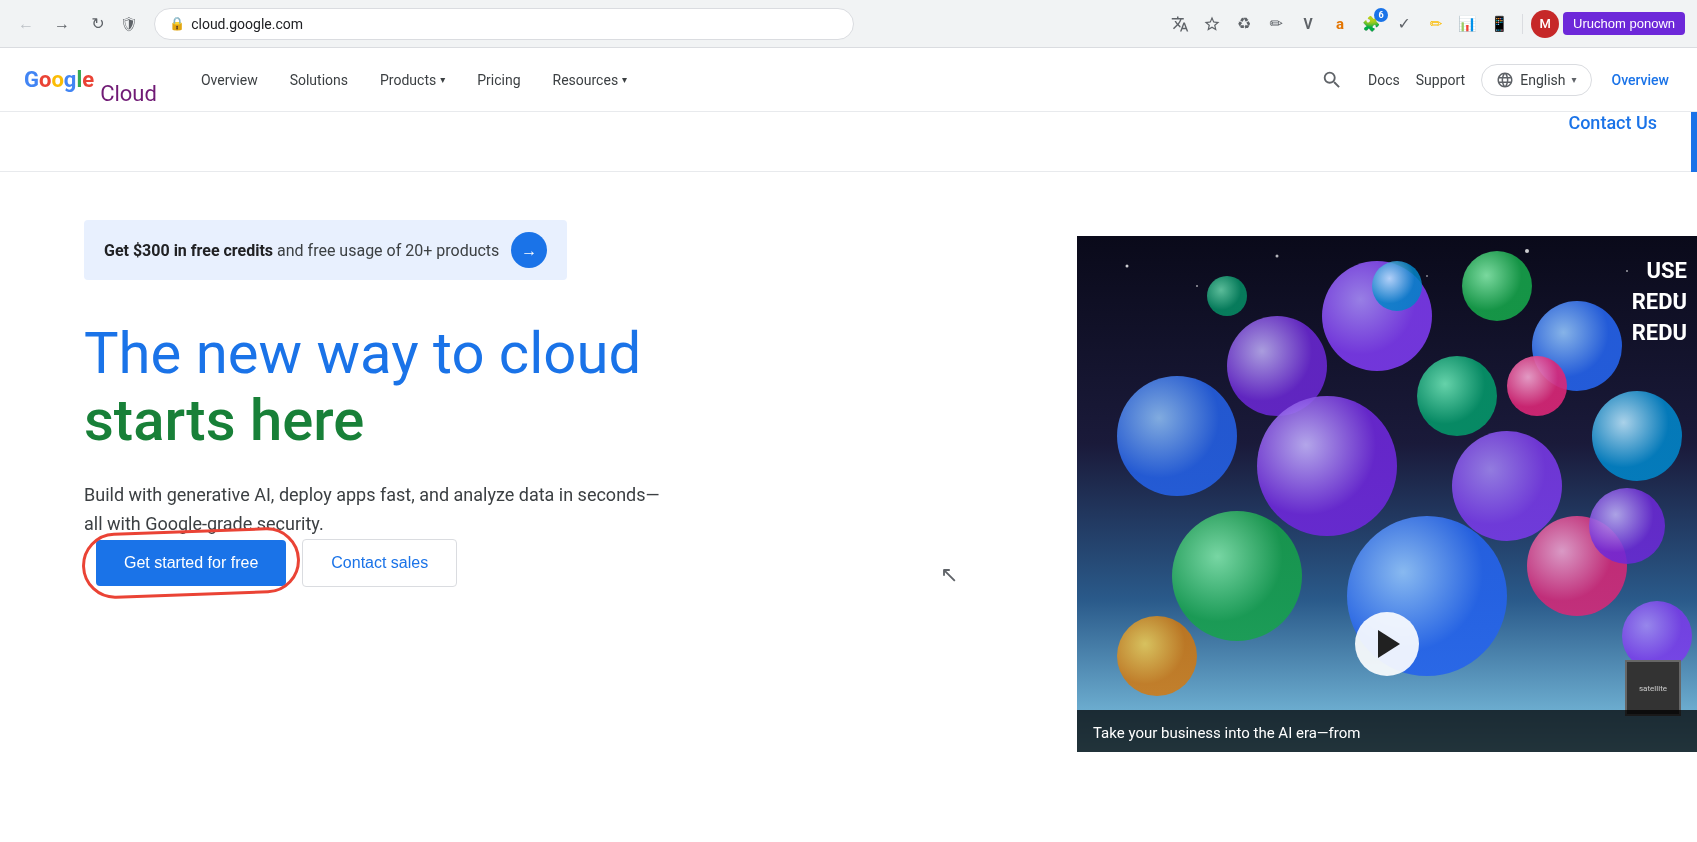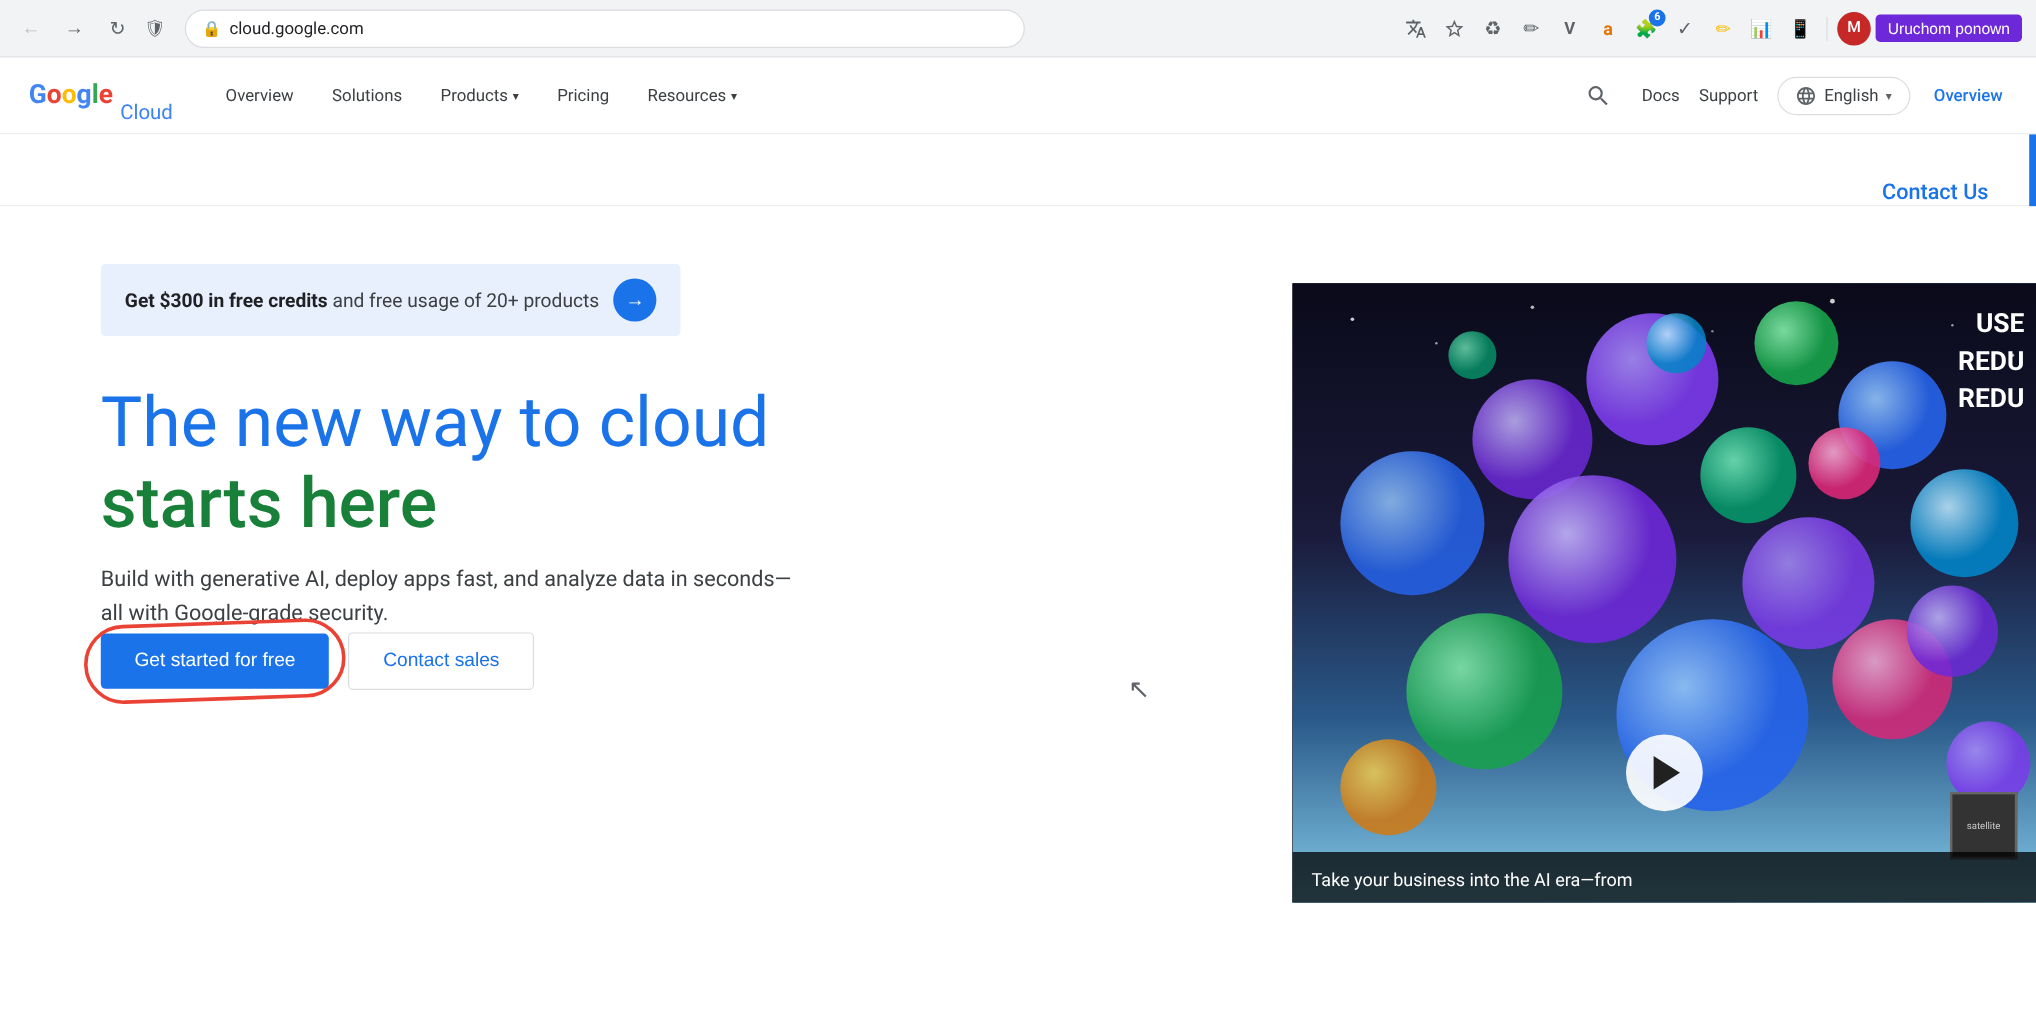--- a/index.html
+++ b/index.html
@@ -111,8 +111,8 @@
     .g-yellow { color: #fbbc05; }
     .g-green { color: #34a853; }
     .cloud-text {
-      font-size: 17px;
-      color: #3b82f6;
+      font-size: 22px;
+      color: #701a75;
       font-weight: 400;
       margin-left: 2px;
       margin-top: 28px;

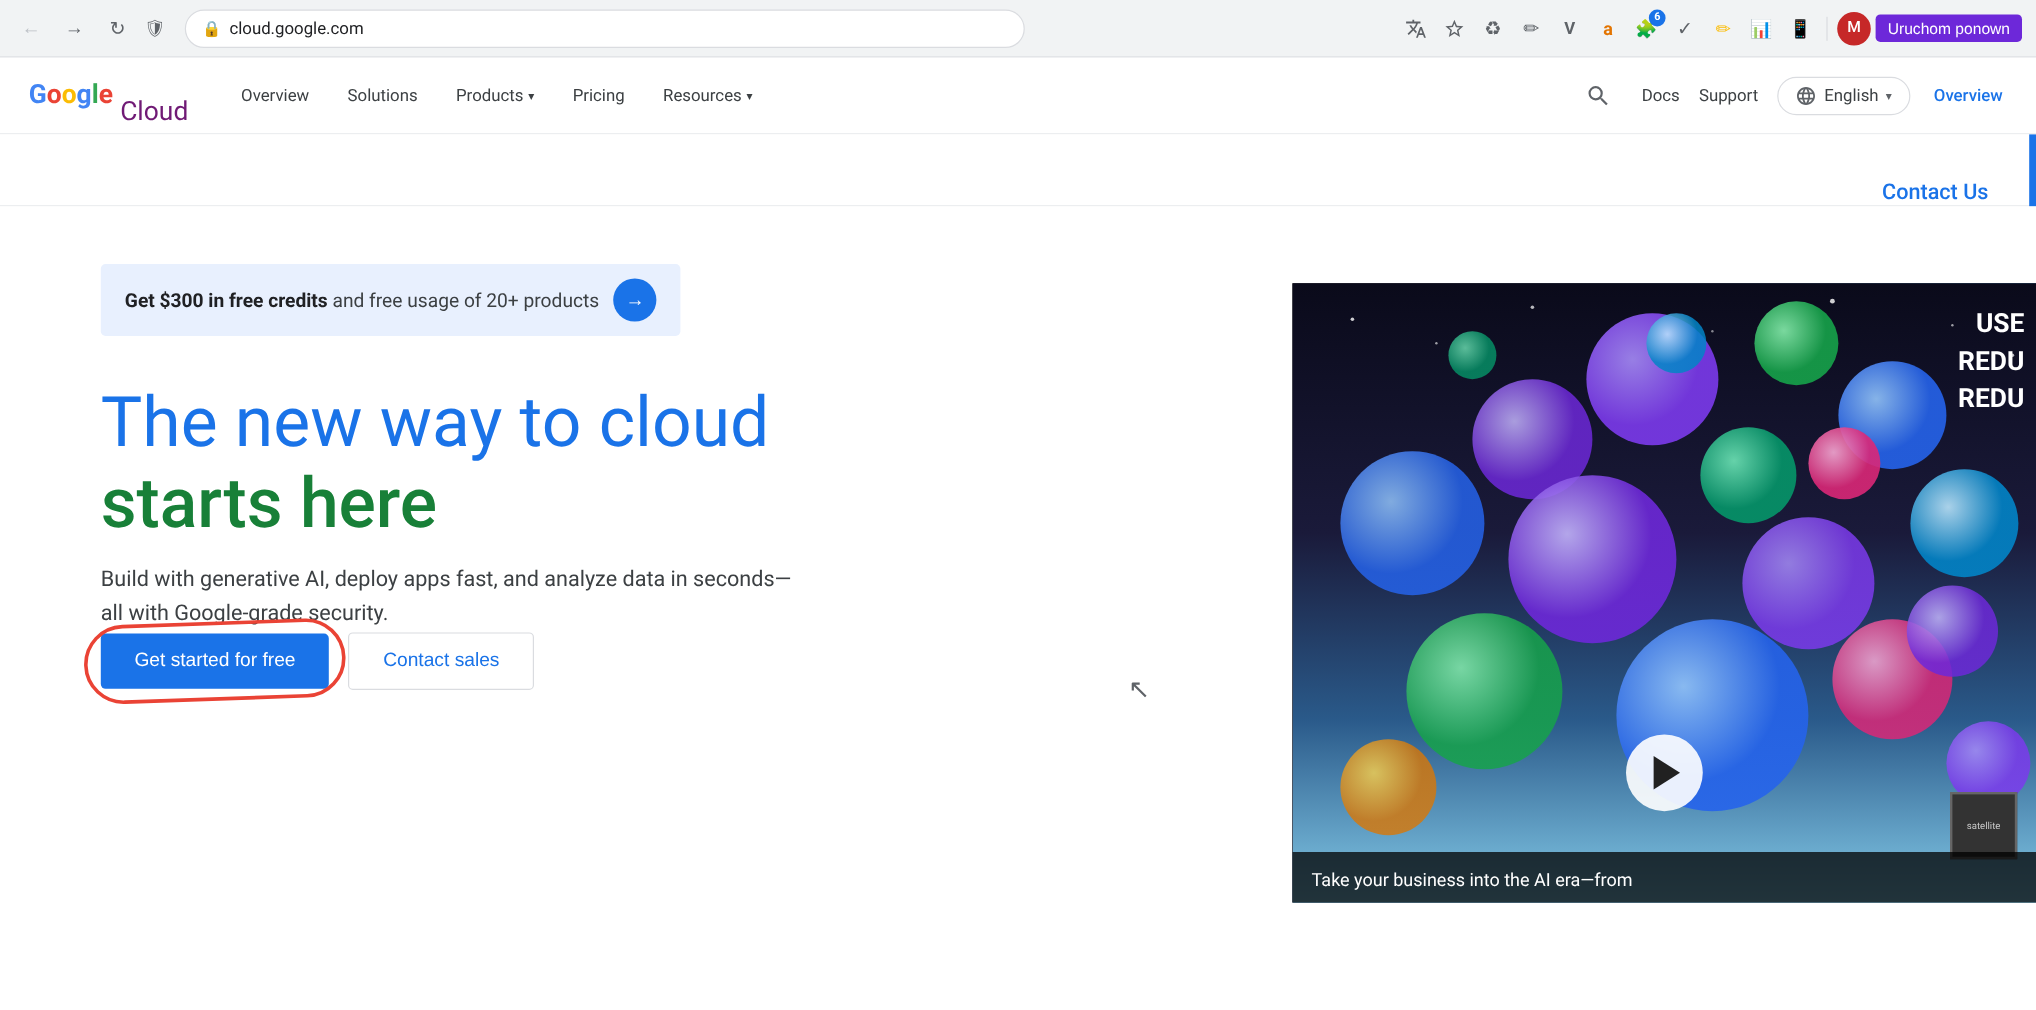--- a/index.html
+++ b/index.html
@@ -174,7 +174,7 @@
     
     .secondary-bar {
       display: flex;
-      align-items: flex-end;
+      align-items: flex-start;
       justify-content: flex-end;
       padding: 0 24px;
       height: 60px;

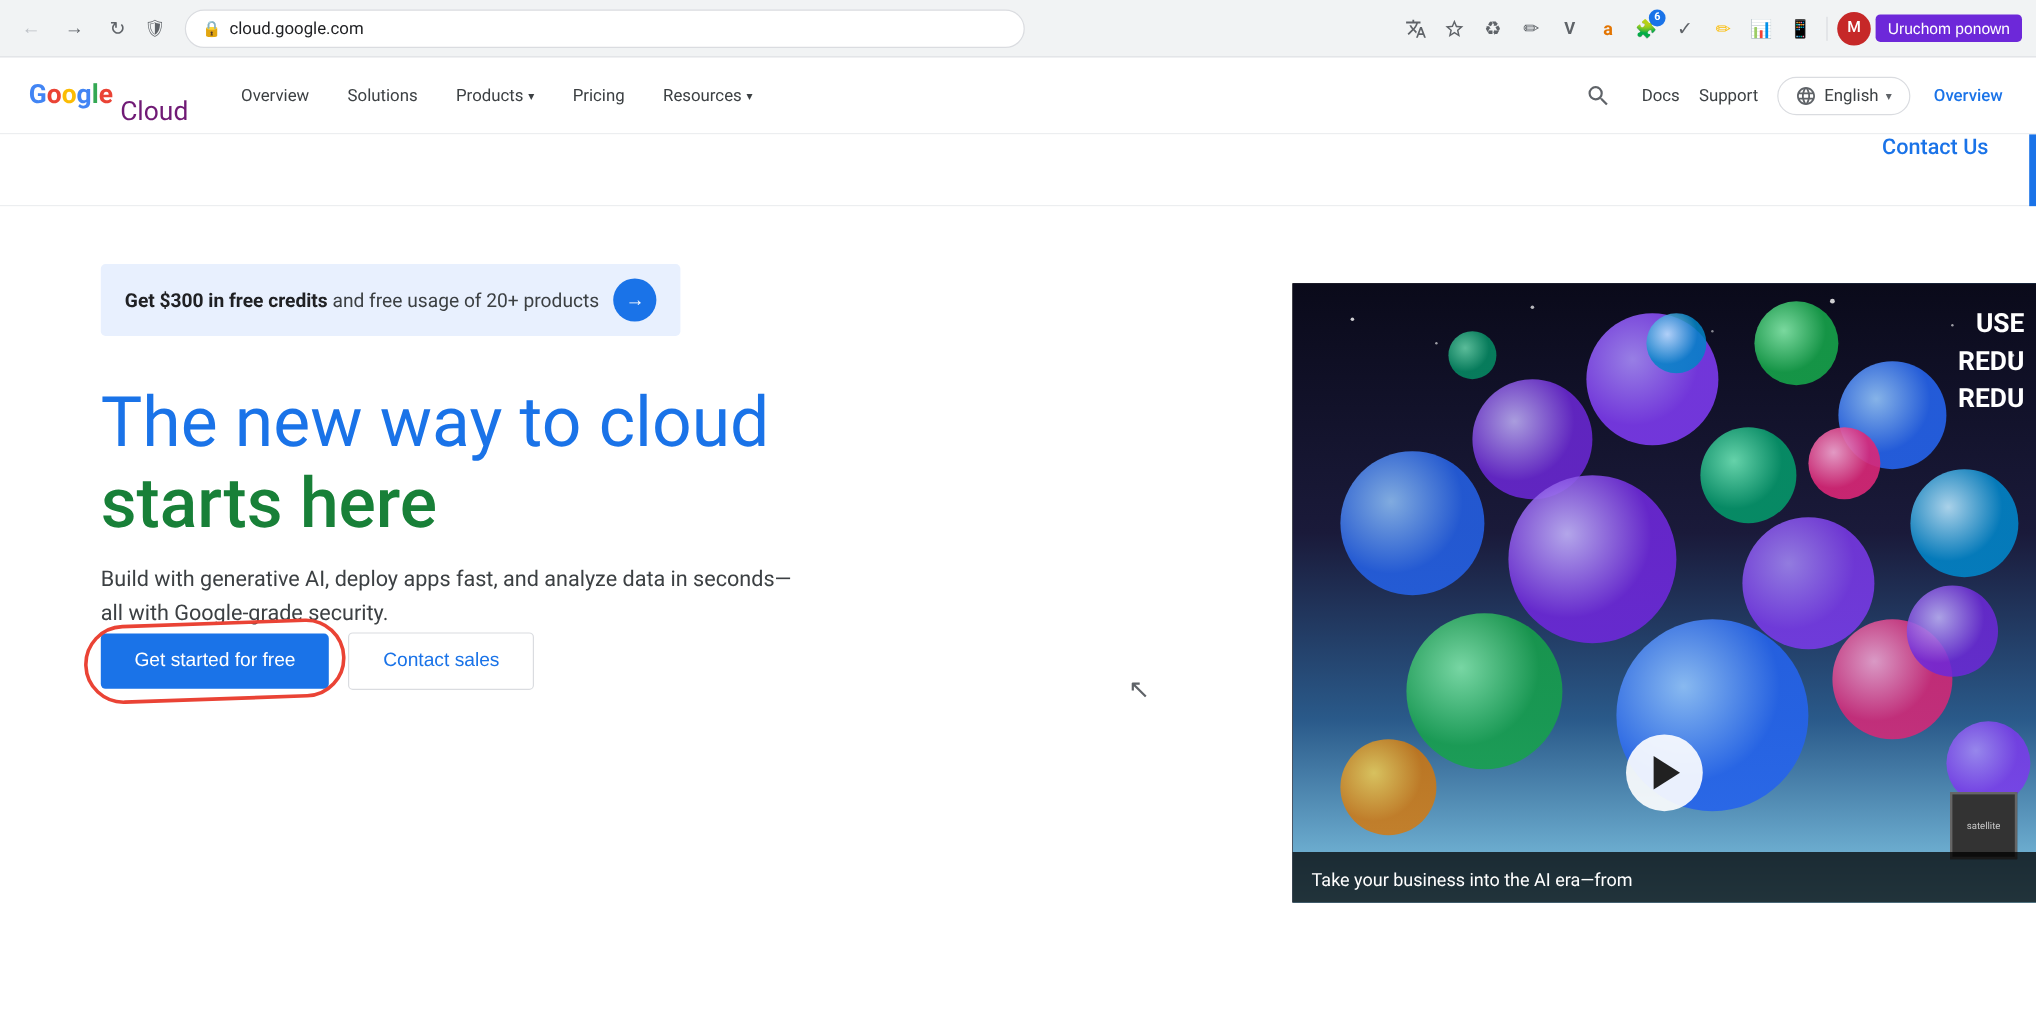--- a/index.html
+++ b/index.html
@@ -236,7 +236,7 @@
       font-size: 58px;
       line-height: 1.15;
       font-weight: 400;
-      margin-bottom: 16px;
+      margin-bottom: 28px;
     }
     .hero-title-line1 { color: #1a73e8; }
     .hero-title-line2 { color: #188038; font-weight: 500; }

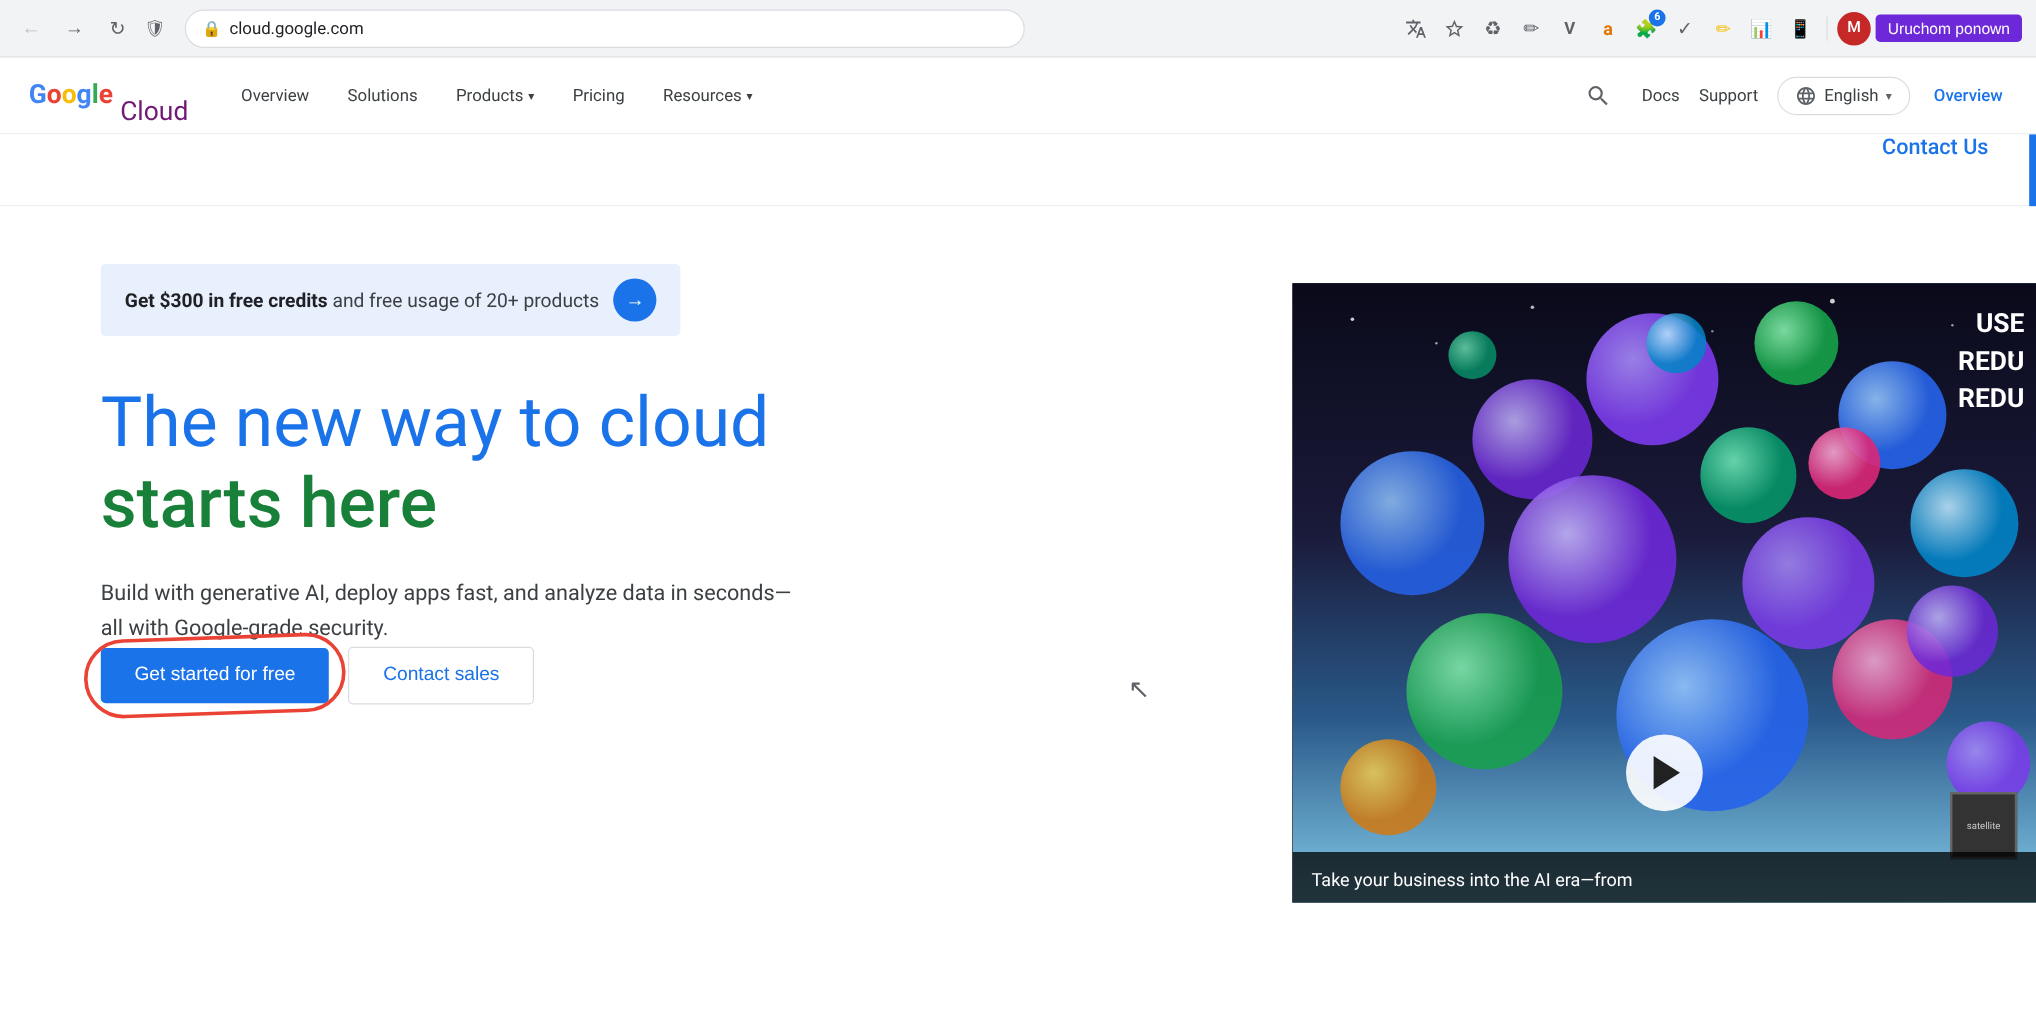--- a/index.html
+++ b/index.html
@@ -250,6 +250,7 @@
       display: flex;
       gap: 16px;
       align-items: center;
+      margin-left: 12px;
     }
     .btn-primary {
       background: #1a73e8;

